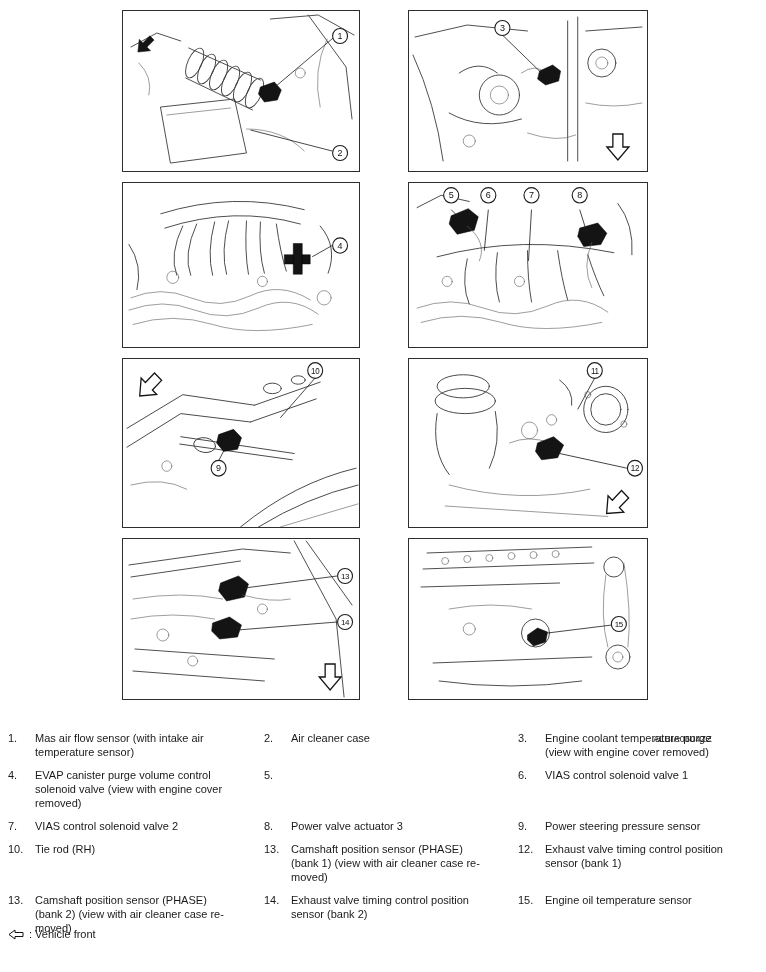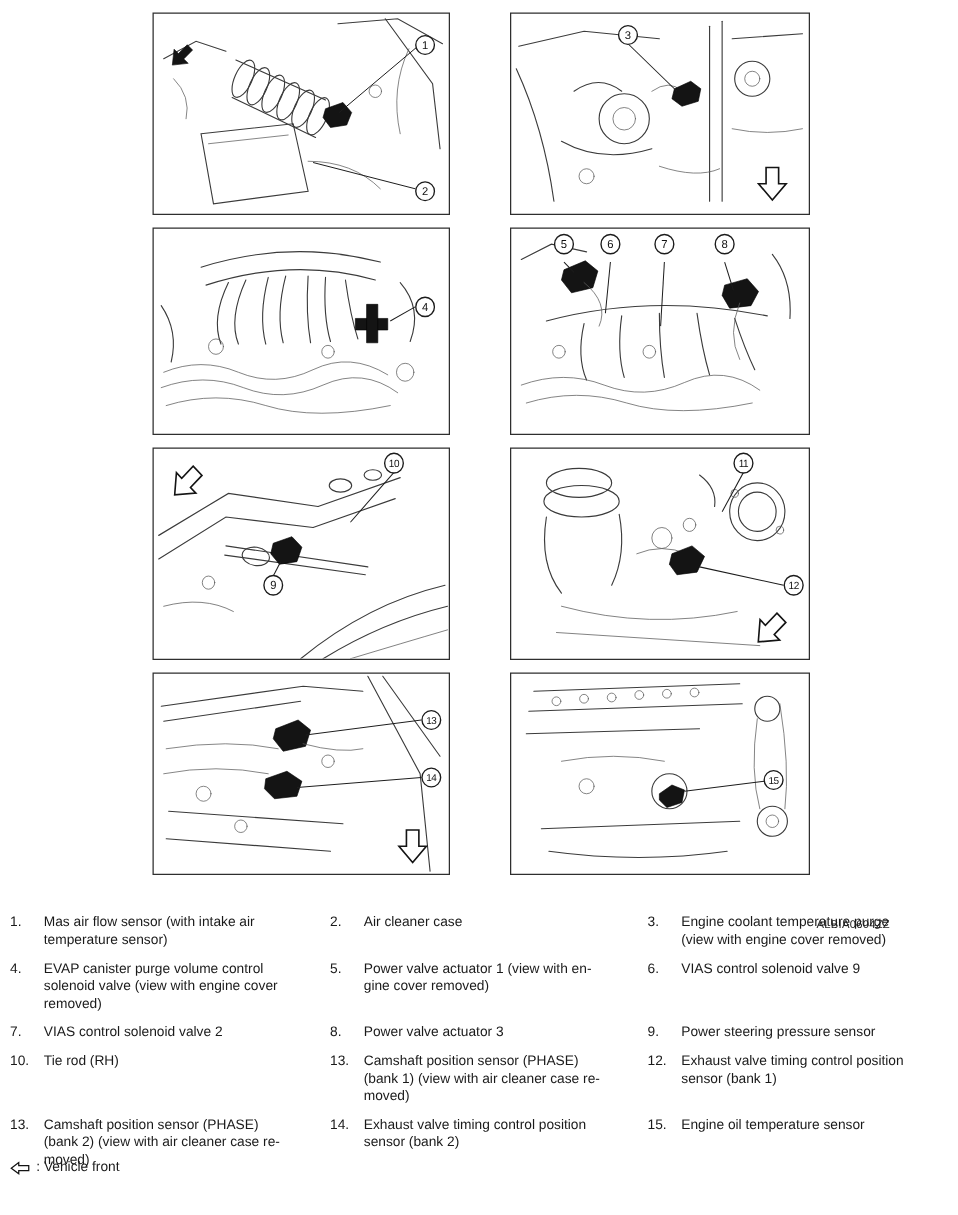--- a/index.html
+++ b/index.html
@@ -380,8 +380,6 @@
     </div>
     <div class="legend-item">
       <span class="legend-num">5.</span>
-      <span class="legend-text">Power valve actuator 1 (view with en-
-gine cover removed)</span>
     </div>
     <div class="legend-item">
       <span class="legend-num">6.</span>

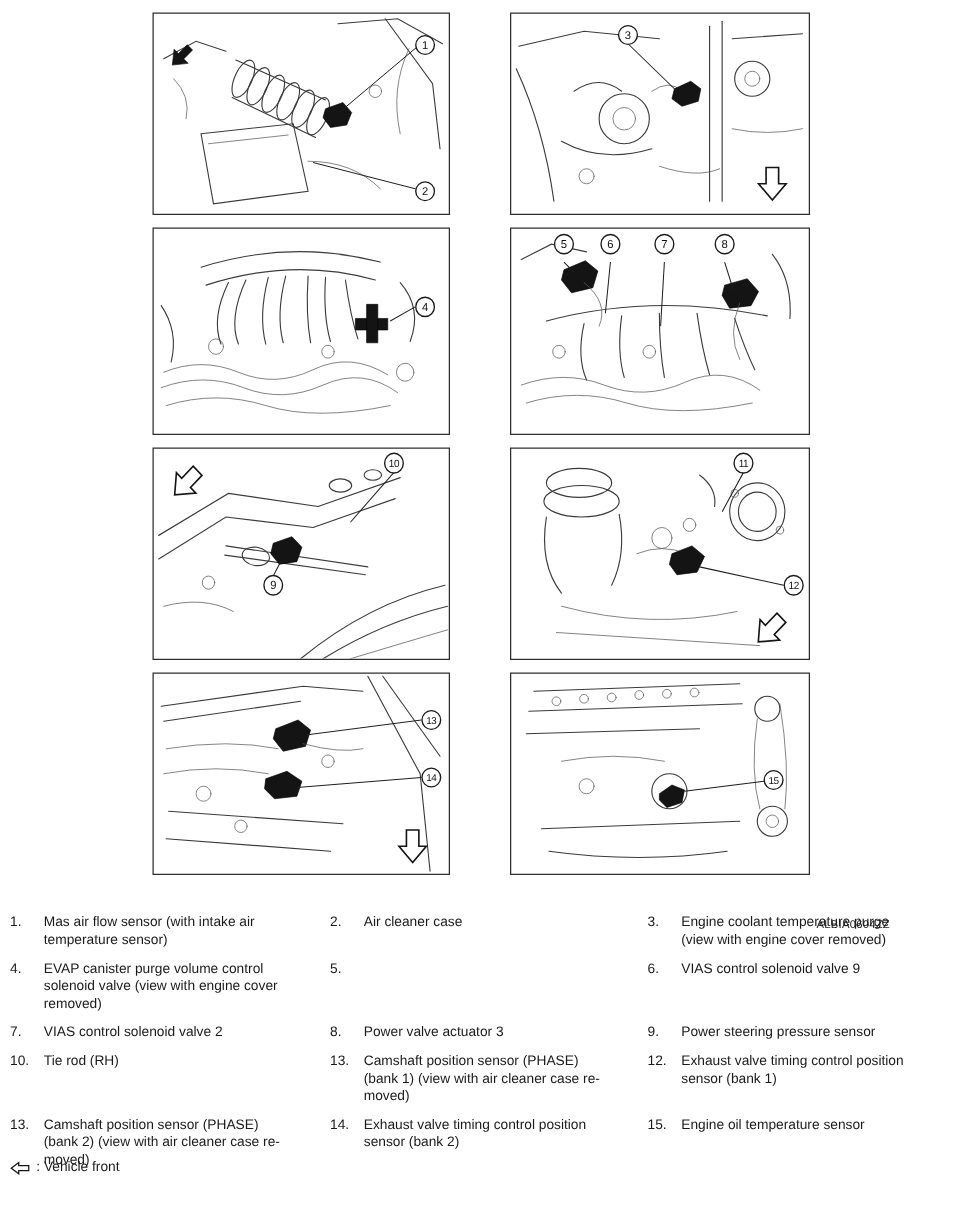--- a/index.html
+++ b/index.html
@@ -383,7 +383,7 @@
     </div>
     <div class="legend-item">
       <span class="legend-num">6.</span>
-      <span class="legend-text">VIAS control solenoid valve 9</span>
+      <span class="legend-text">VIAS control solenoid valve 1</span>
     </div>
     <div class="legend-item">
       <span class="legend-num">7.</span>

